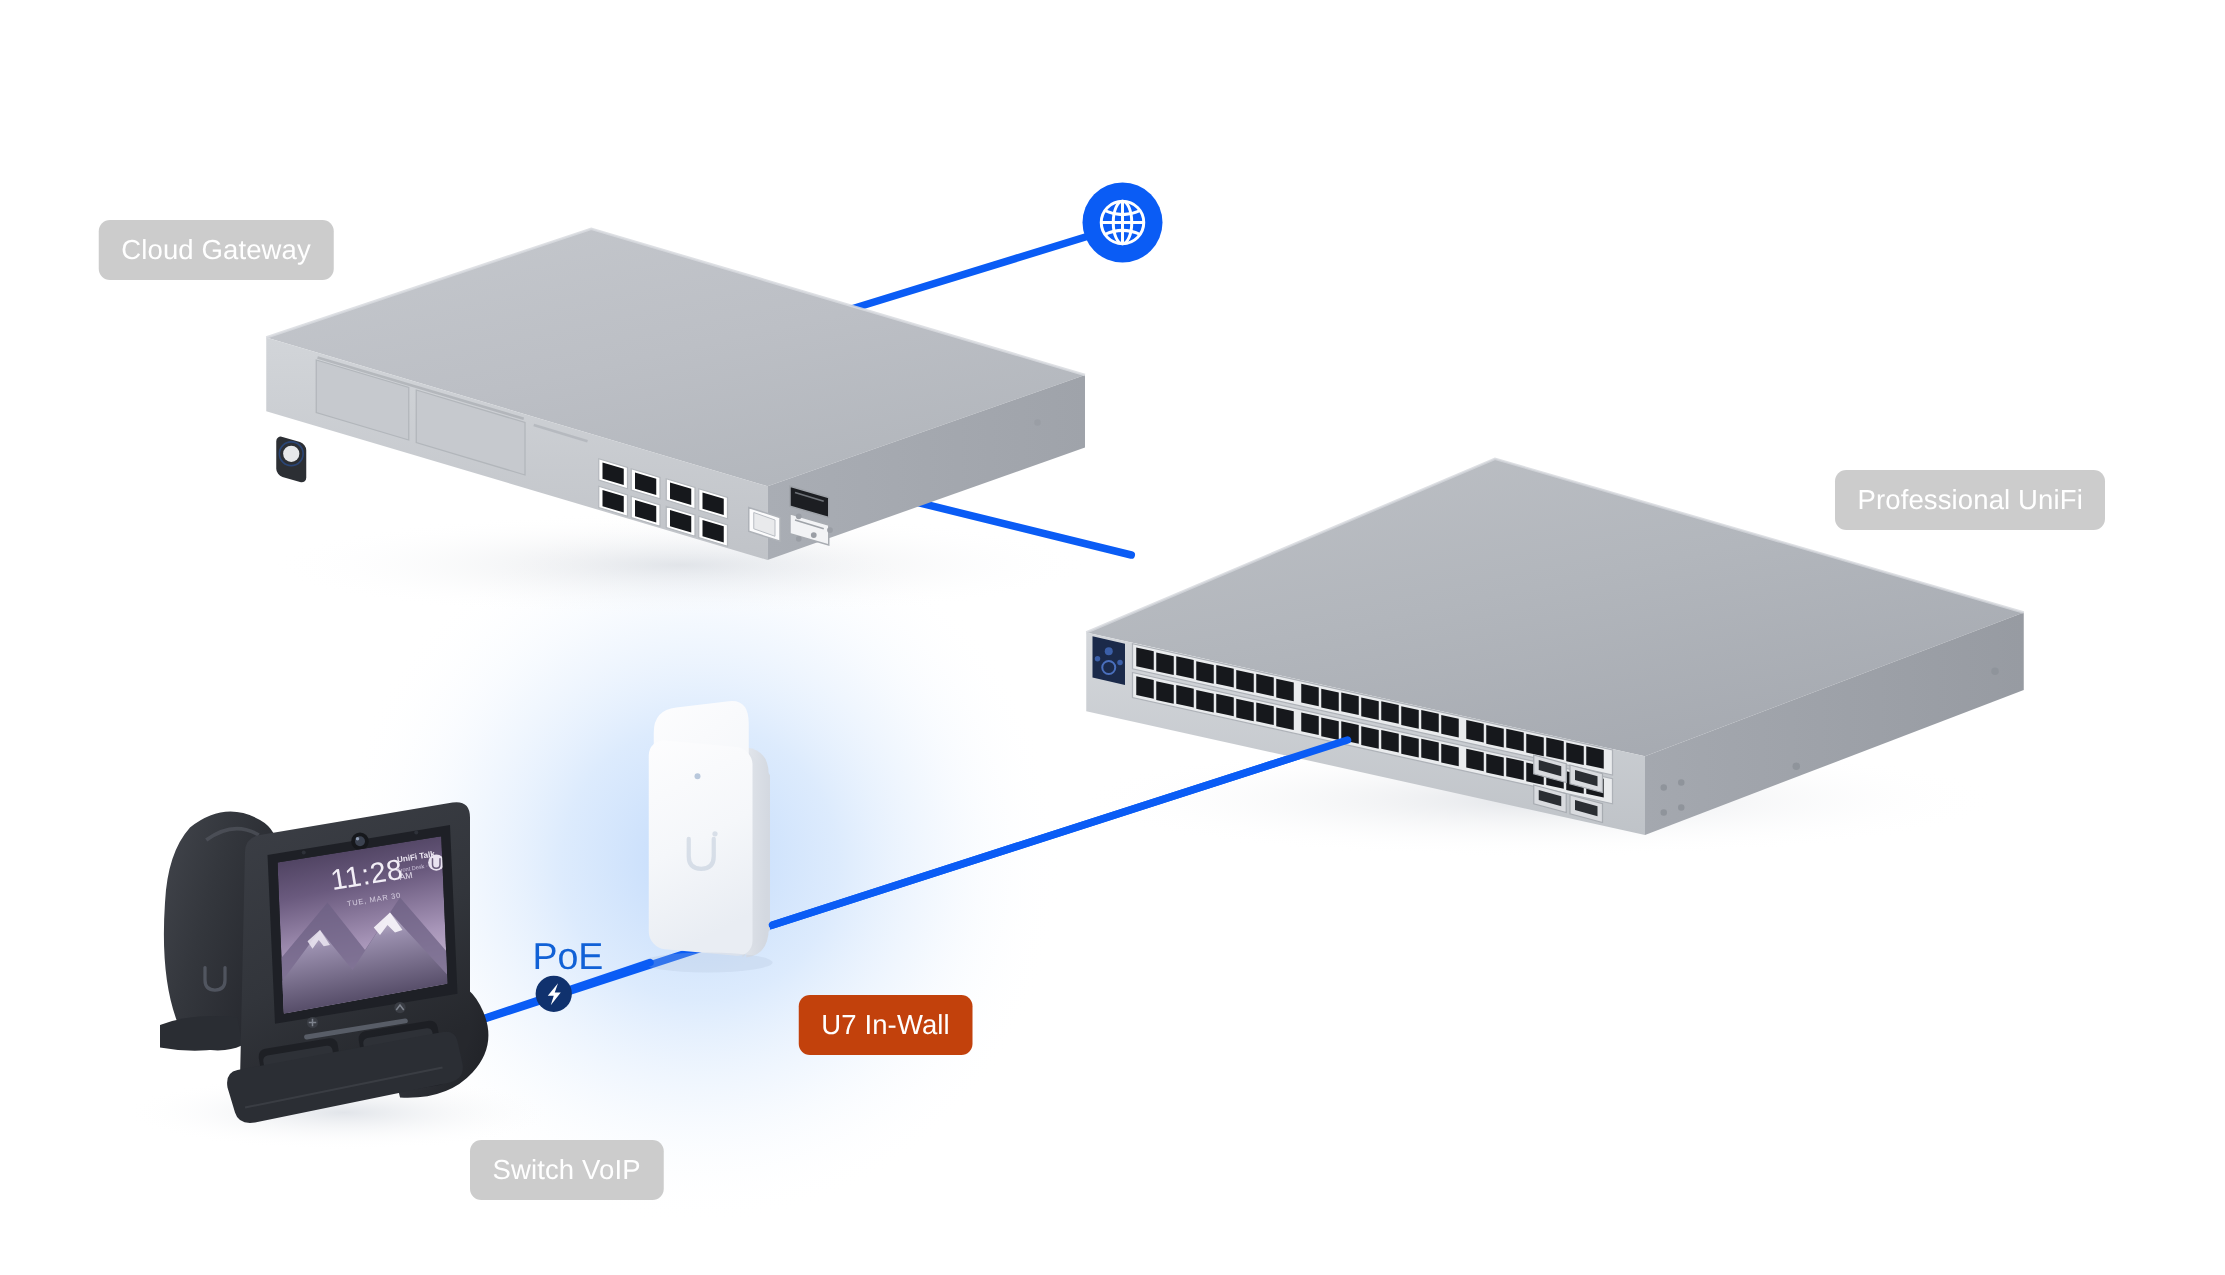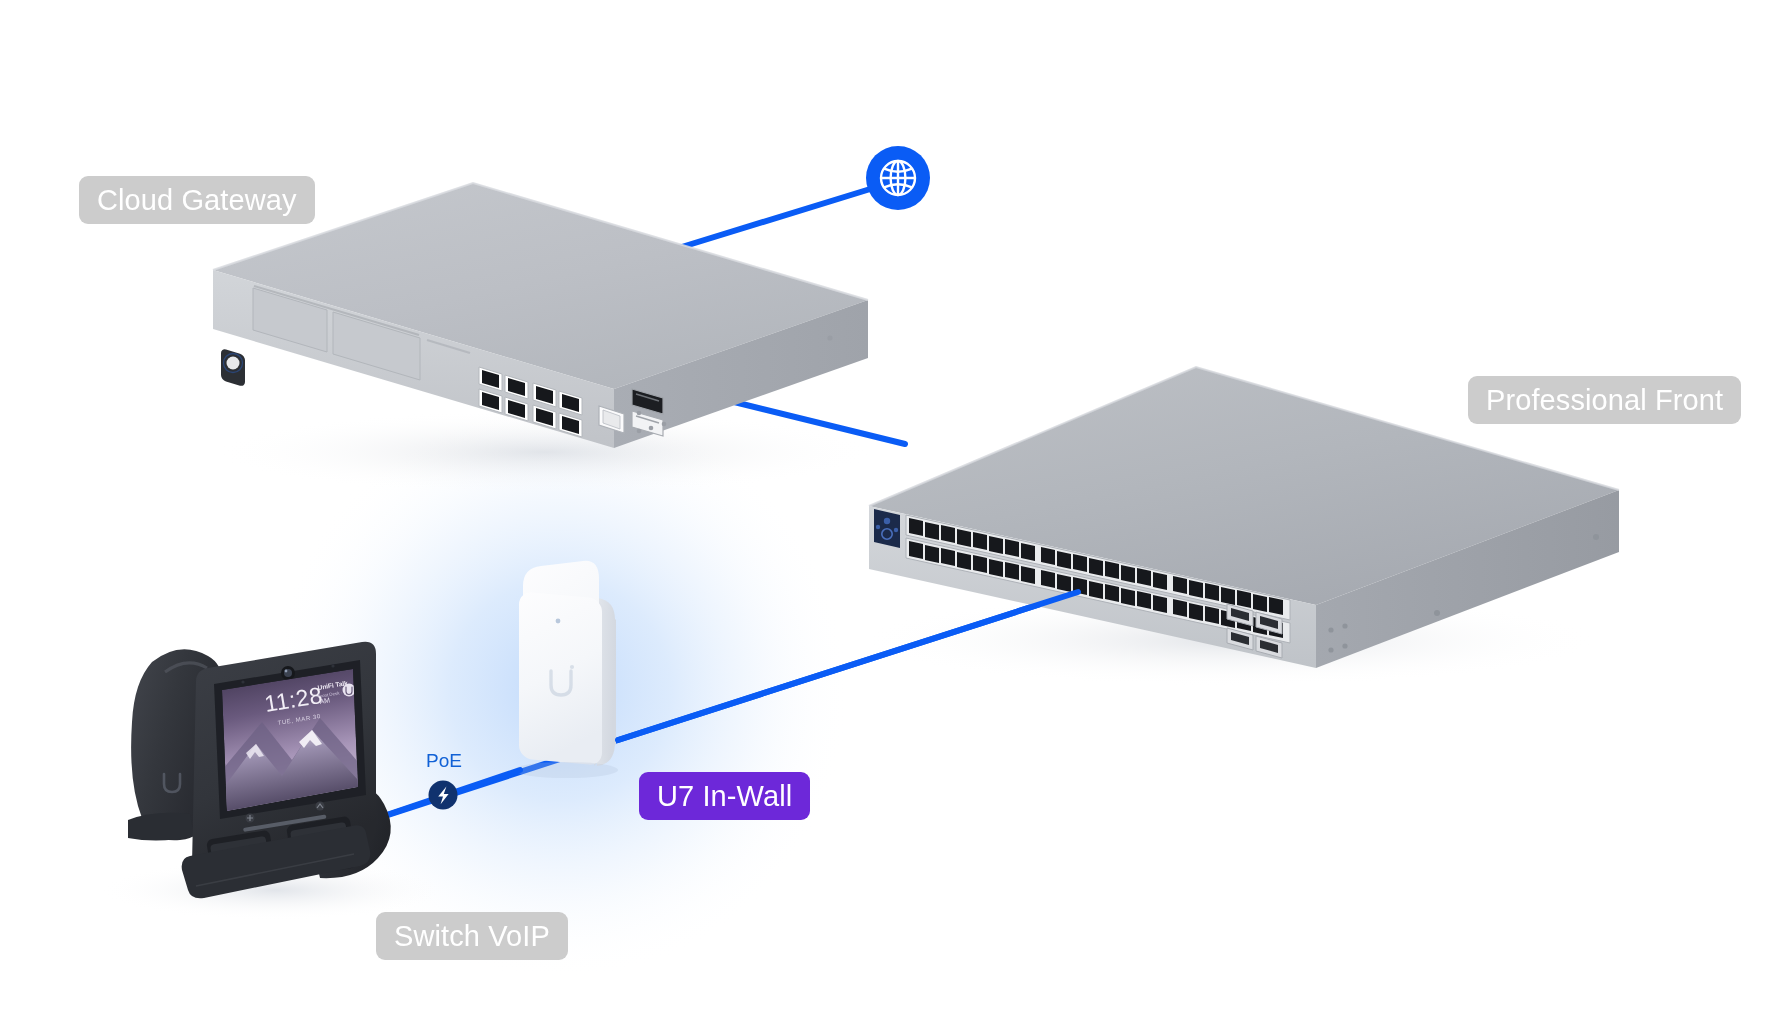--- a/index.html
+++ b/index.html
@@ -34,7 +34,7 @@
     box-sizing: border-box;
     border-radius: 9px;
     color: #ffffff;
-    font-size: 29px;
+    font-size: 22px;
     font-weight: 500;
     letter-spacing: 0.1px;
     line-height: 1;

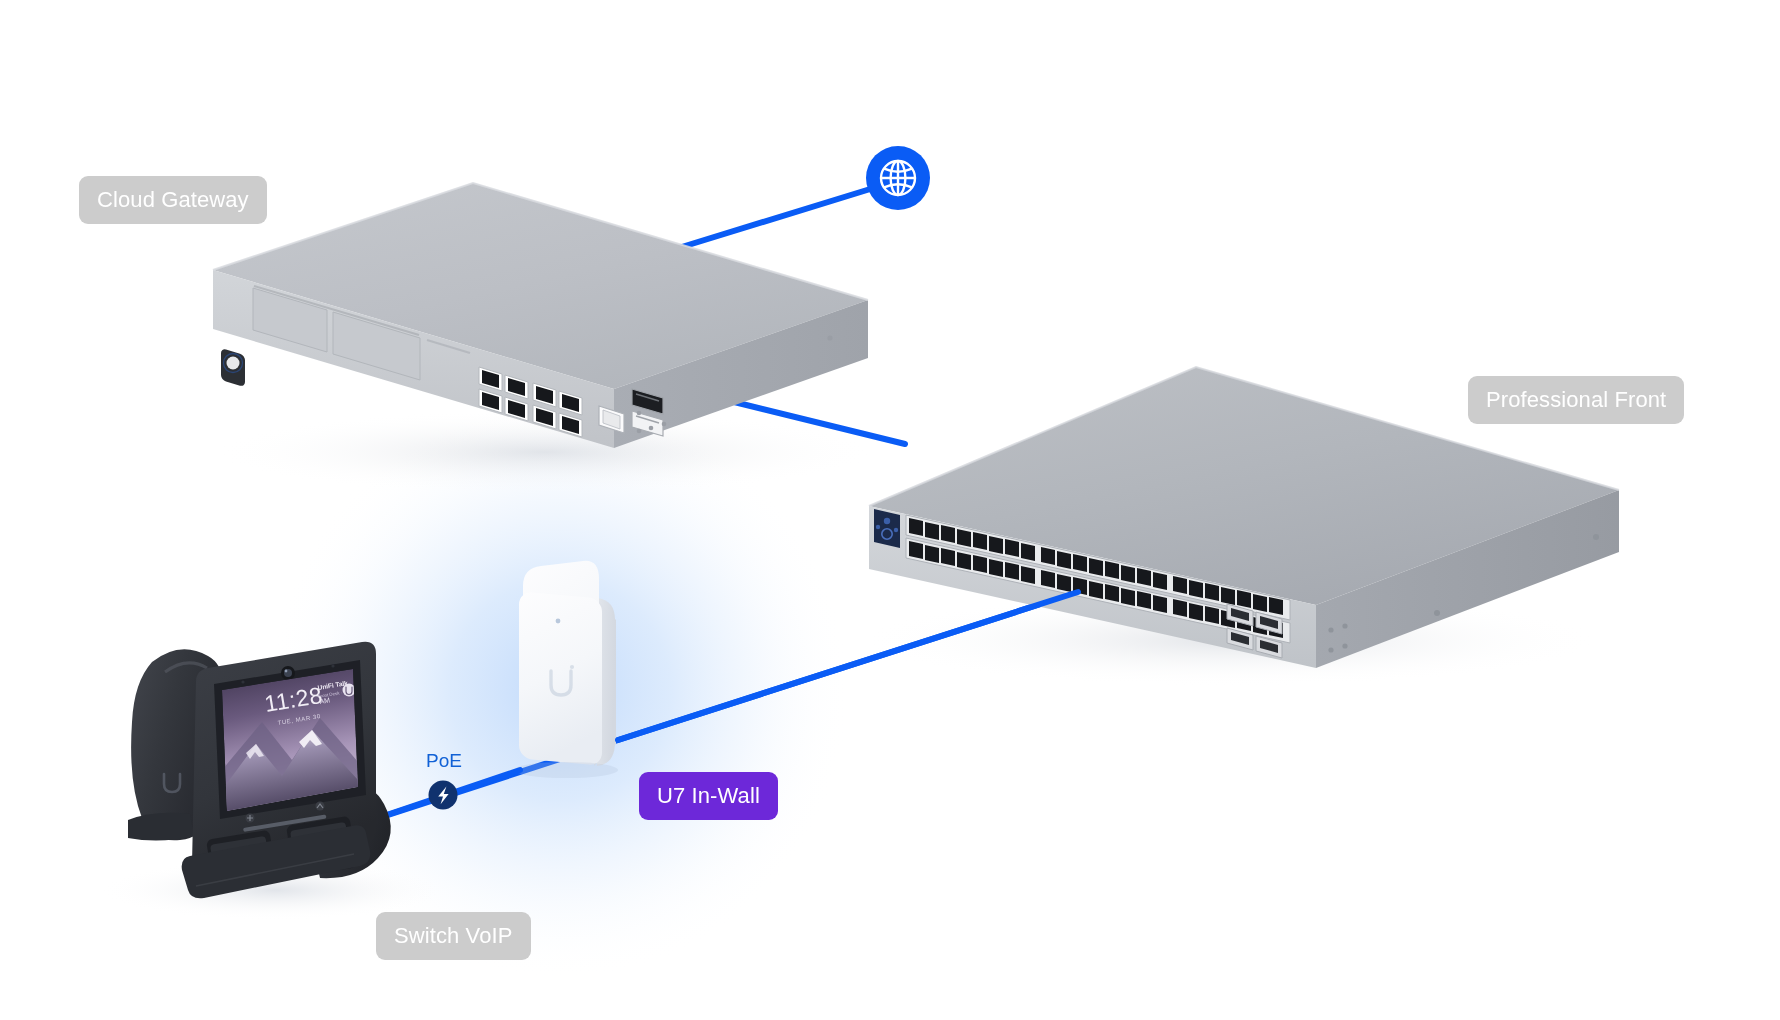--- a/index.html
+++ b/index.html
@@ -462,7 +462,7 @@
 
   <div class="badge badge-grey" style="left:79px; top:176px;">Cloud Gateway</div>
 
-  <div class="badge badge-grey" style="left:1468px; top:376px;">Professional Front</div>
+  <div class="badge badge-grey" style="left:1468px; top:376px;">Professional UniFi</div>
 
   <div class="badge badge-blue" style="left:639px; top:772px;">U7 In-Wall</div>
 

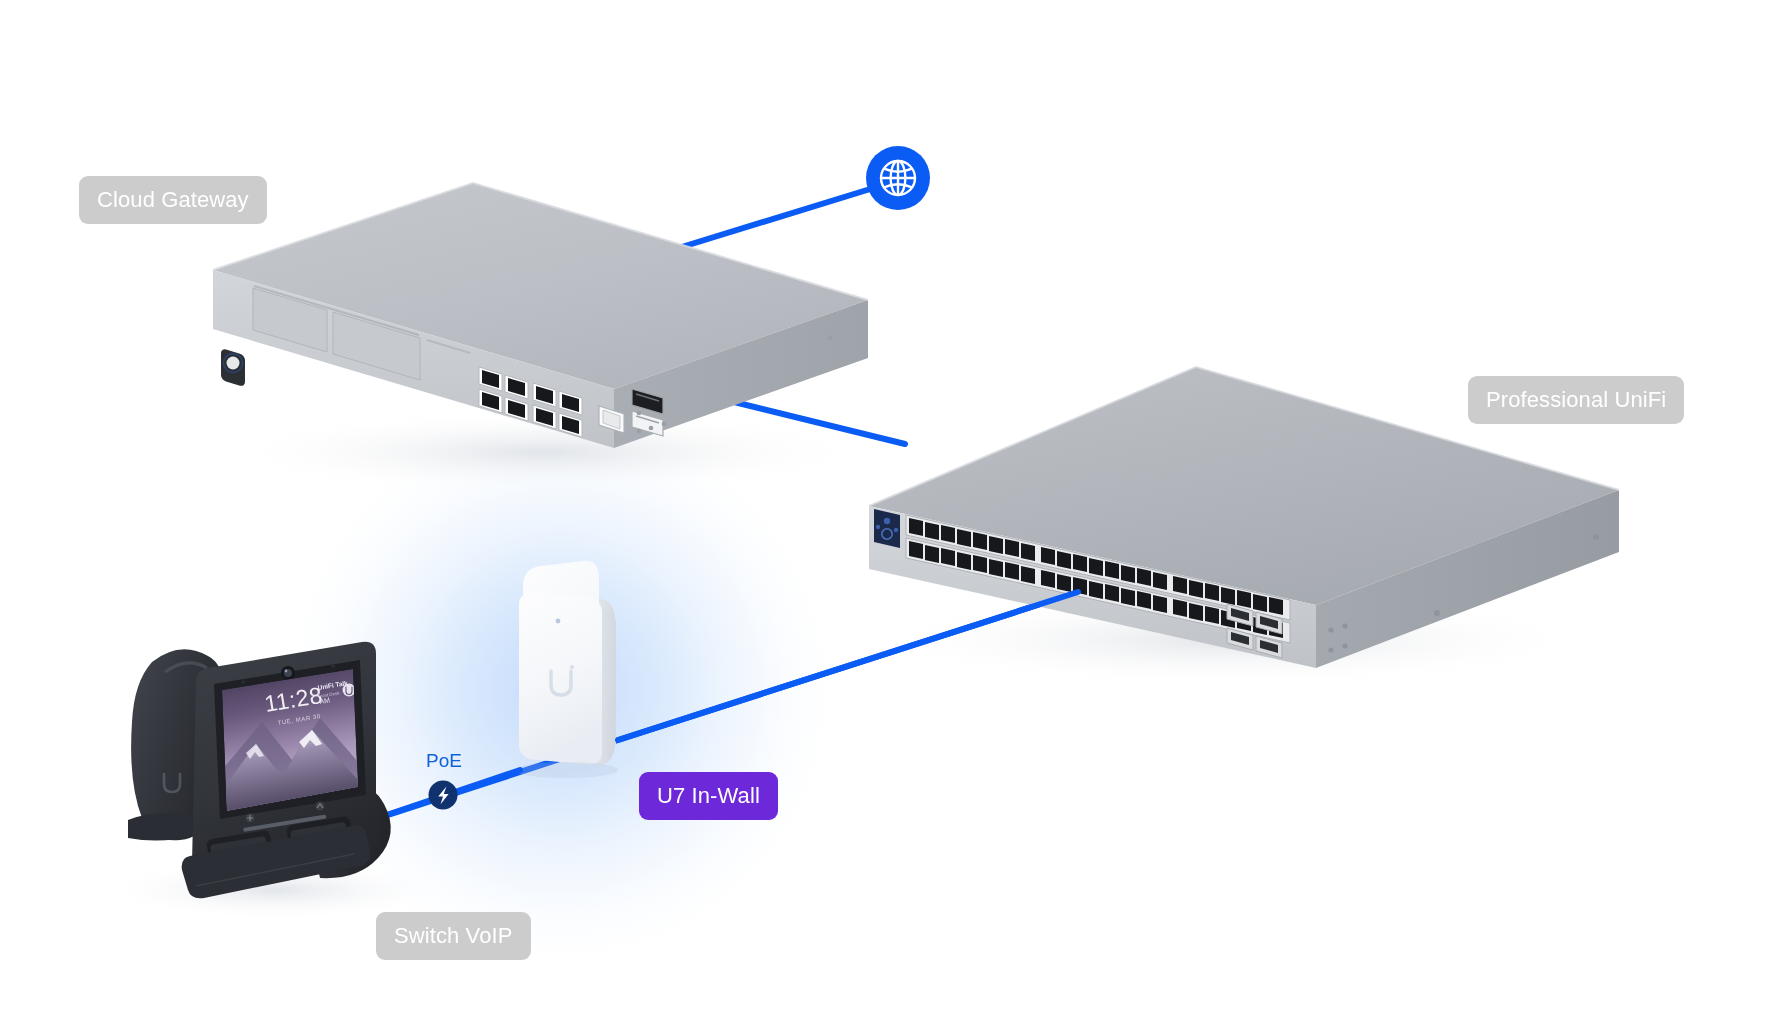--- a/index.html
+++ b/index.html
@@ -49,7 +49,7 @@
   .poe-label {
     position: absolute;
     color: #1161d6;
-    font-size: 19px;
+    font-size: 30px;
     font-weight: 400;
     line-height: 1;
     white-space: nowrap;

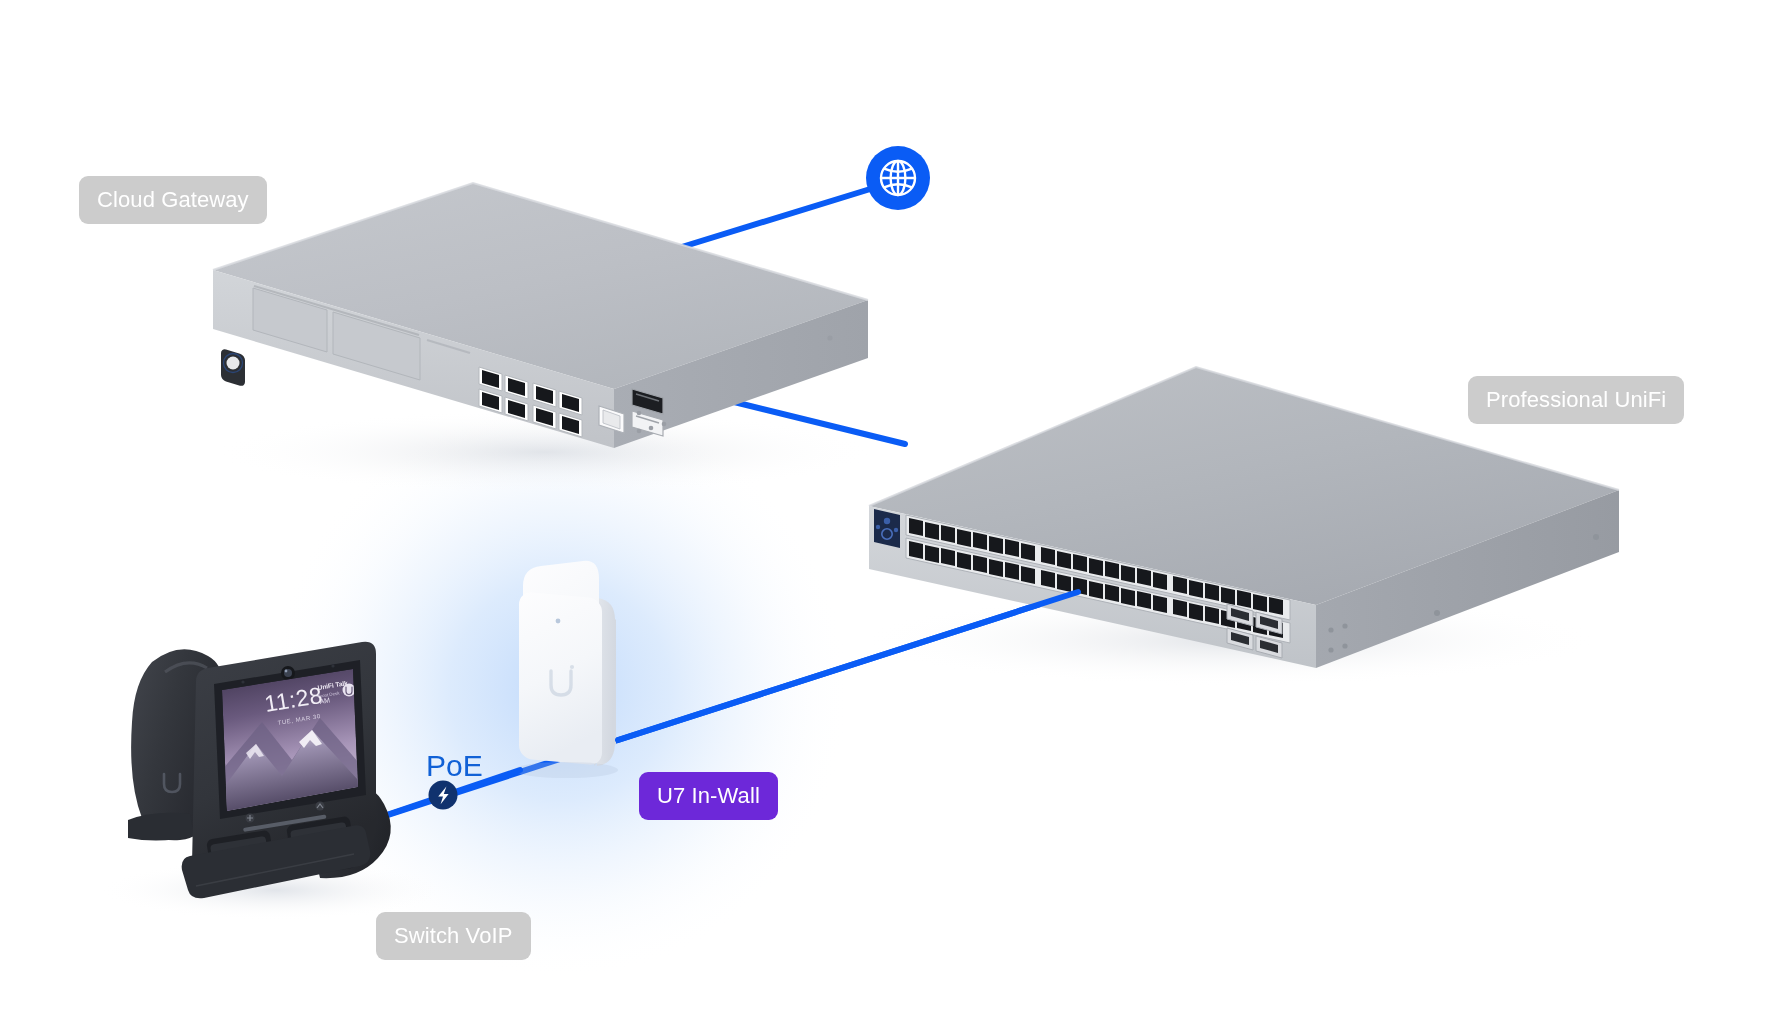--- a/index.html
+++ b/index.html
@@ -44,7 +44,7 @@
     user-select: none;
   }
   .badge-grey { background: #cccccc; }
-  .badge-blue { background: #6d28d9; }
+  .badge-blue { background: #c2410c; margin-top: 24px; }
 
   .poe-label {
     position: absolute;

